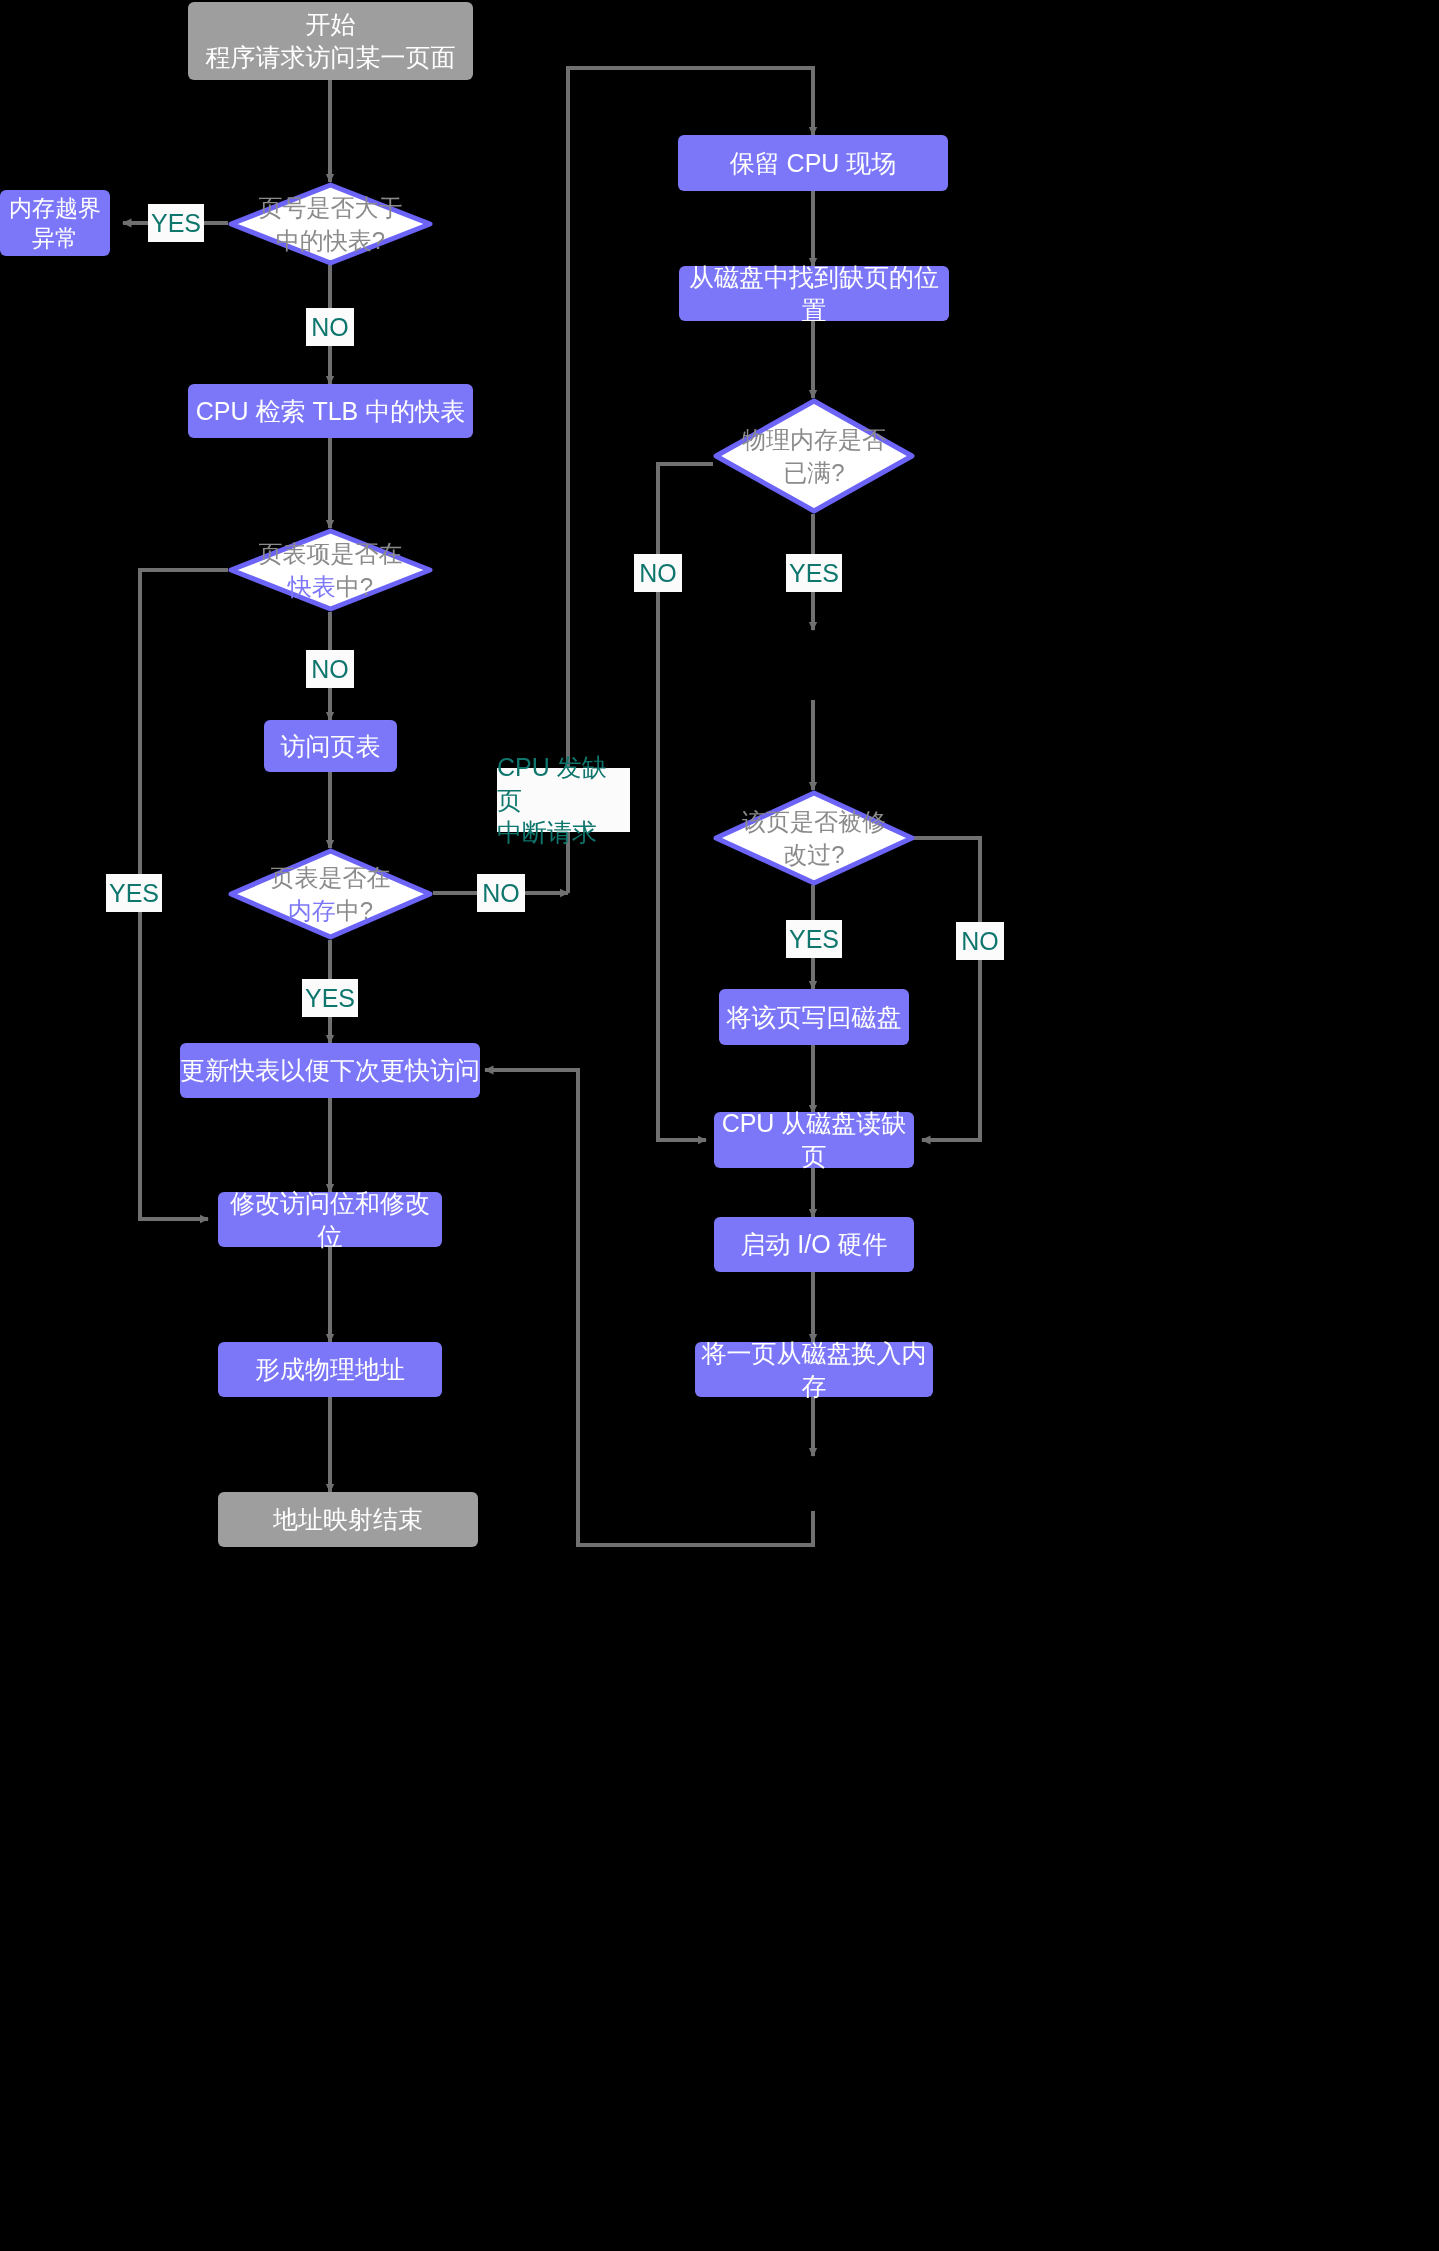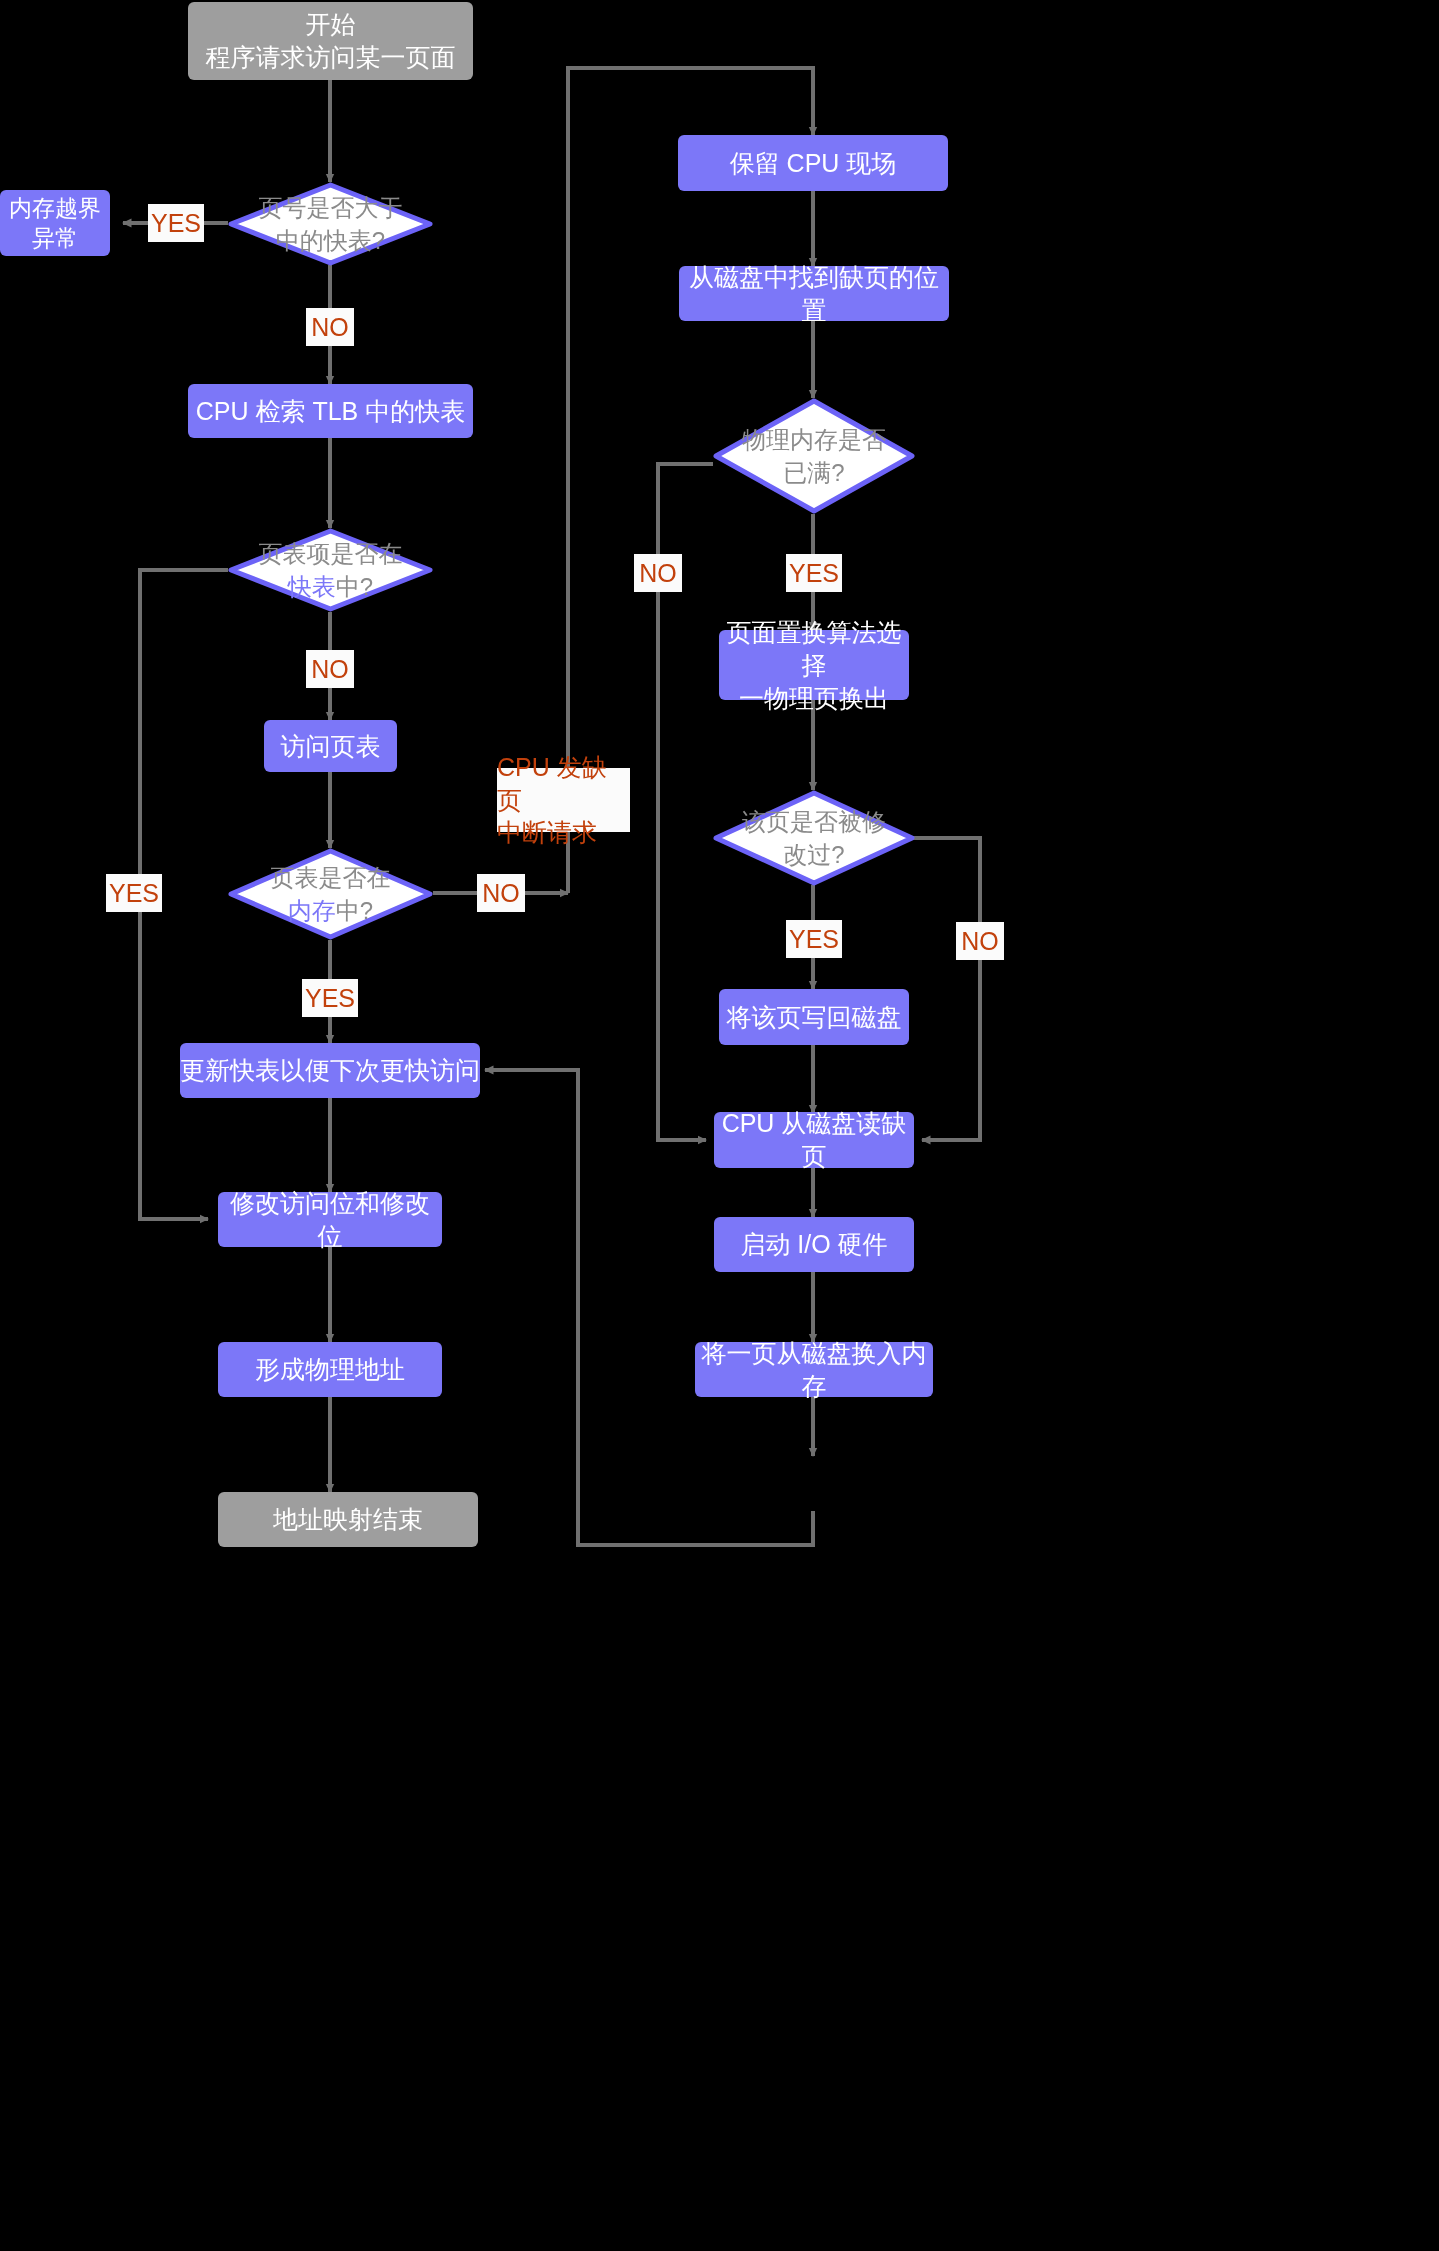--- a/index.html
+++ b/index.html
@@ -13,7 +13,7 @@
   .dec-shape{position:absolute;left:0;top:0;width:100%;height:100%;}
   .dec-text{position:absolute;left:0;top:0;width:100%;height:100%;display:flex;flex-direction:column;align-items:center;justify-content:center;color:#8b8b8b;font-size:24px;line-height:1.38;}
   .dec-text .hl{color:#7c77f8;}
-  .elabel{position:absolute;background:#fbfbfb;color:#c2410c;font-size:25px;display:flex;align-items:center;justify-content:center;line-height:1.3;box-sizing:border-box;}
+  .elabel{position:absolute;background:#fbfbfb;color:#0f766e;font-size:25px;display:flex;align-items:center;justify-content:center;line-height:1.3;box-sizing:border-box;}
   .ml{white-space:pre-line;}
 </style>
 </head>

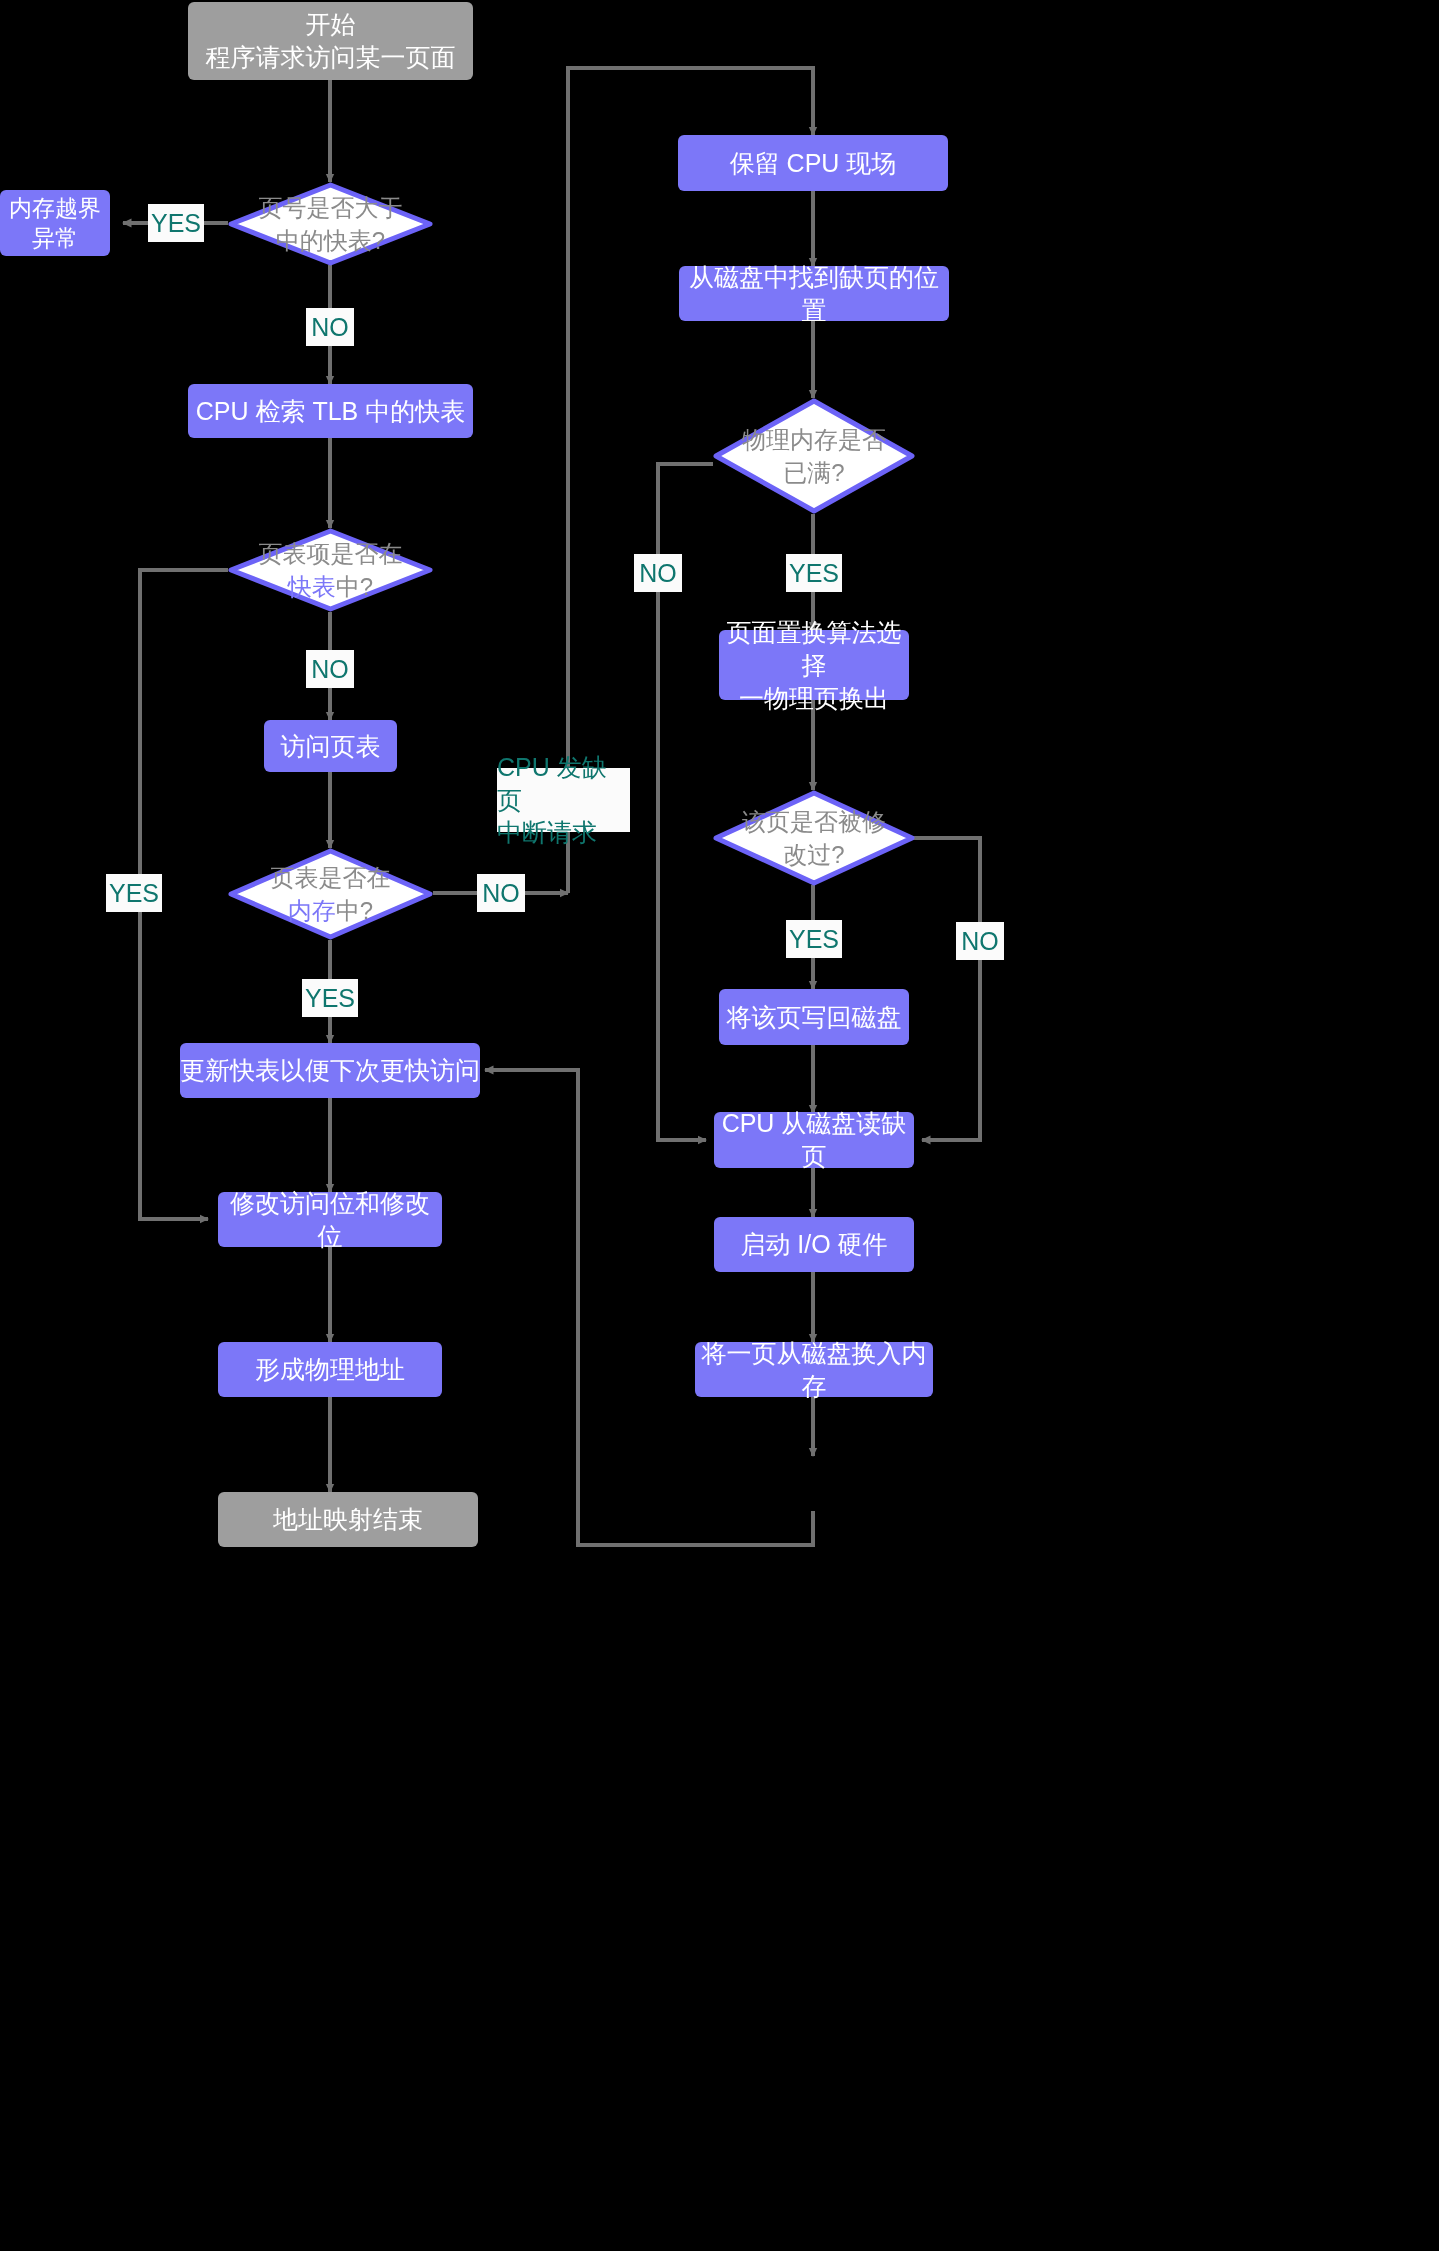--- a/index.html
+++ b/index.html
@@ -125,8 +125,6 @@
     </div>
   </div>
 
-  <div class="node proc ml" style="left:719px;top:630px;width:190px;height:70px;">页面置换算法选择
-一物理页换出</div>
 
   <div class="dec-wrap" style="left:713px;top:790px;width:202px;height:96px;">
     <svg class="dec-shape" viewBox="0 0 202 96" preserveAspectRatio="none">

